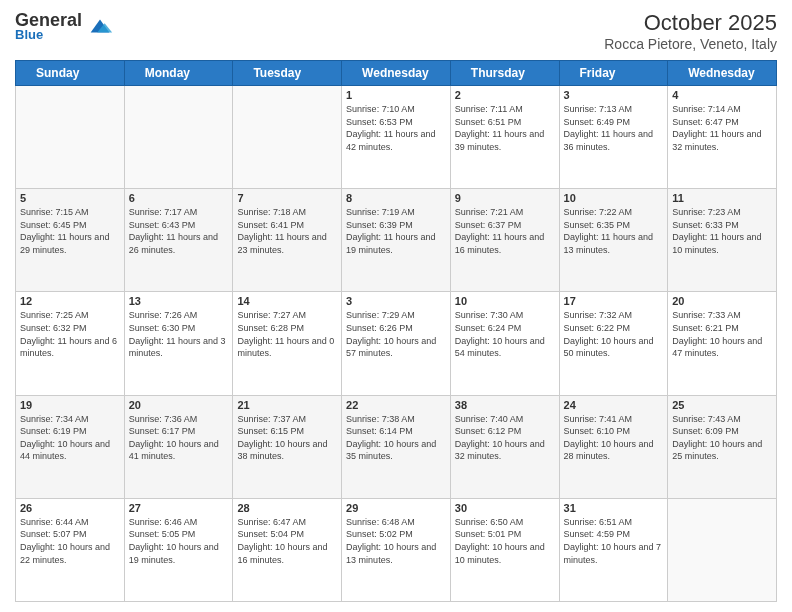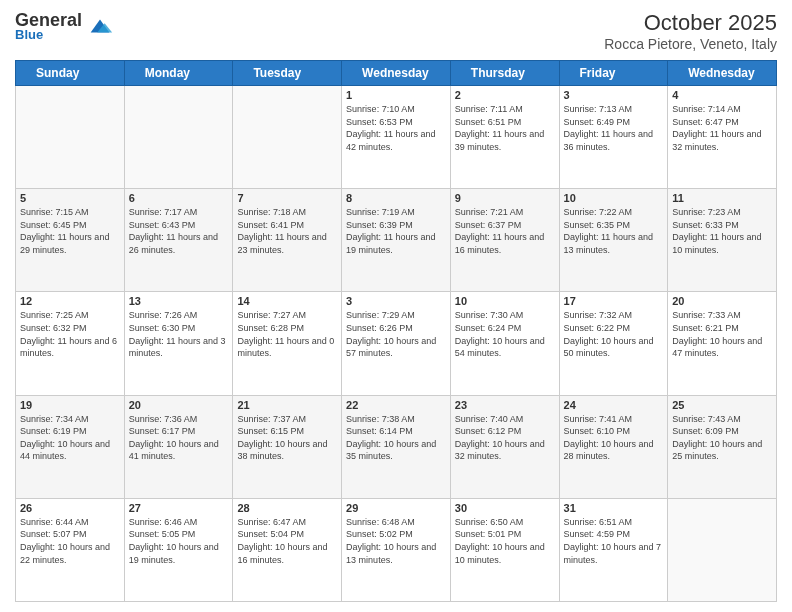--- a/index.html
+++ b/index.html
@@ -225,7 +225,7 @@
             <div class="day-detail">Sunrise: 7:38 AM<br>Sunset: 6:14 PM<br>Daylight: 10 hours and 35 minutes.</div>
           </td>
           <td>
-            <div class="day-num">23</div>
+            <div class="day-num">38</div>
             <div class="day-detail">Sunrise: 7:40 AM<br>Sunset: 6:12 PM<br>Daylight: 10 hours and 32 minutes.</div>
           </td>
           <td>

